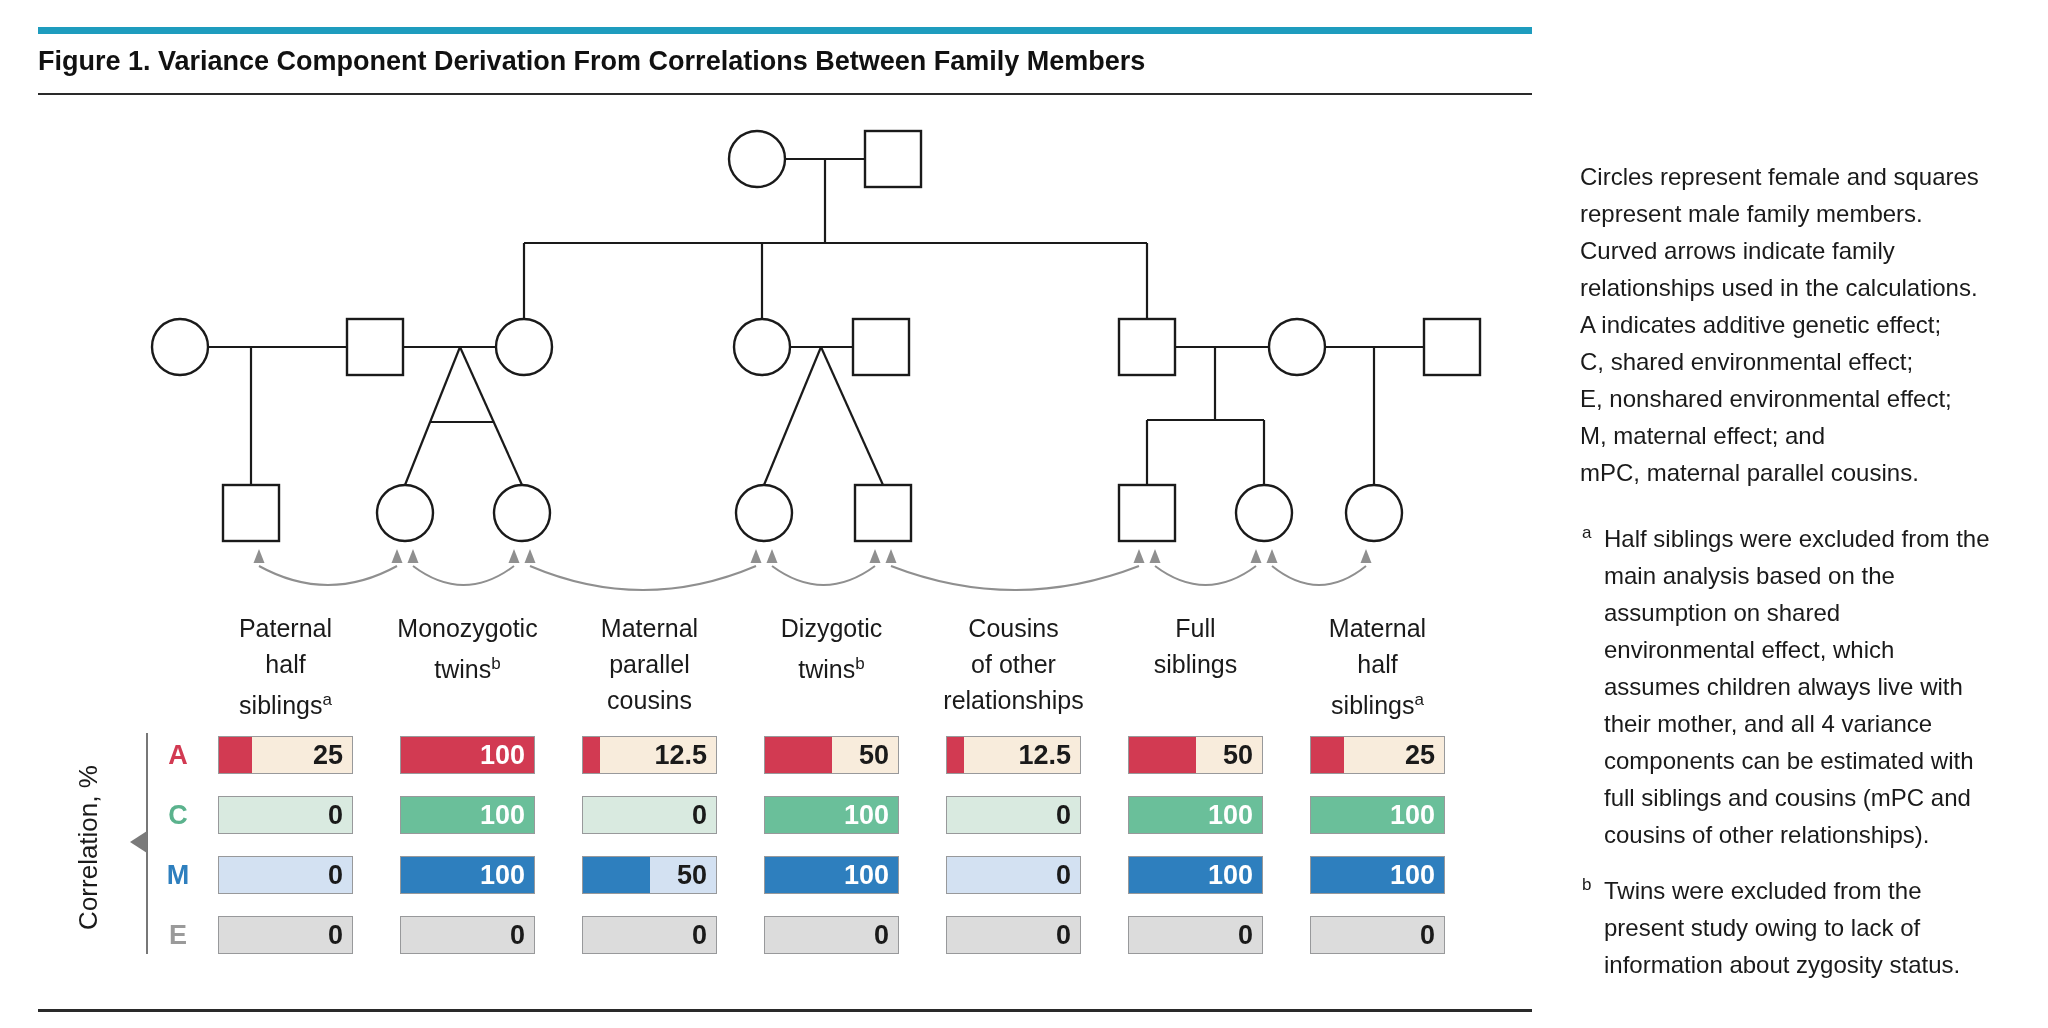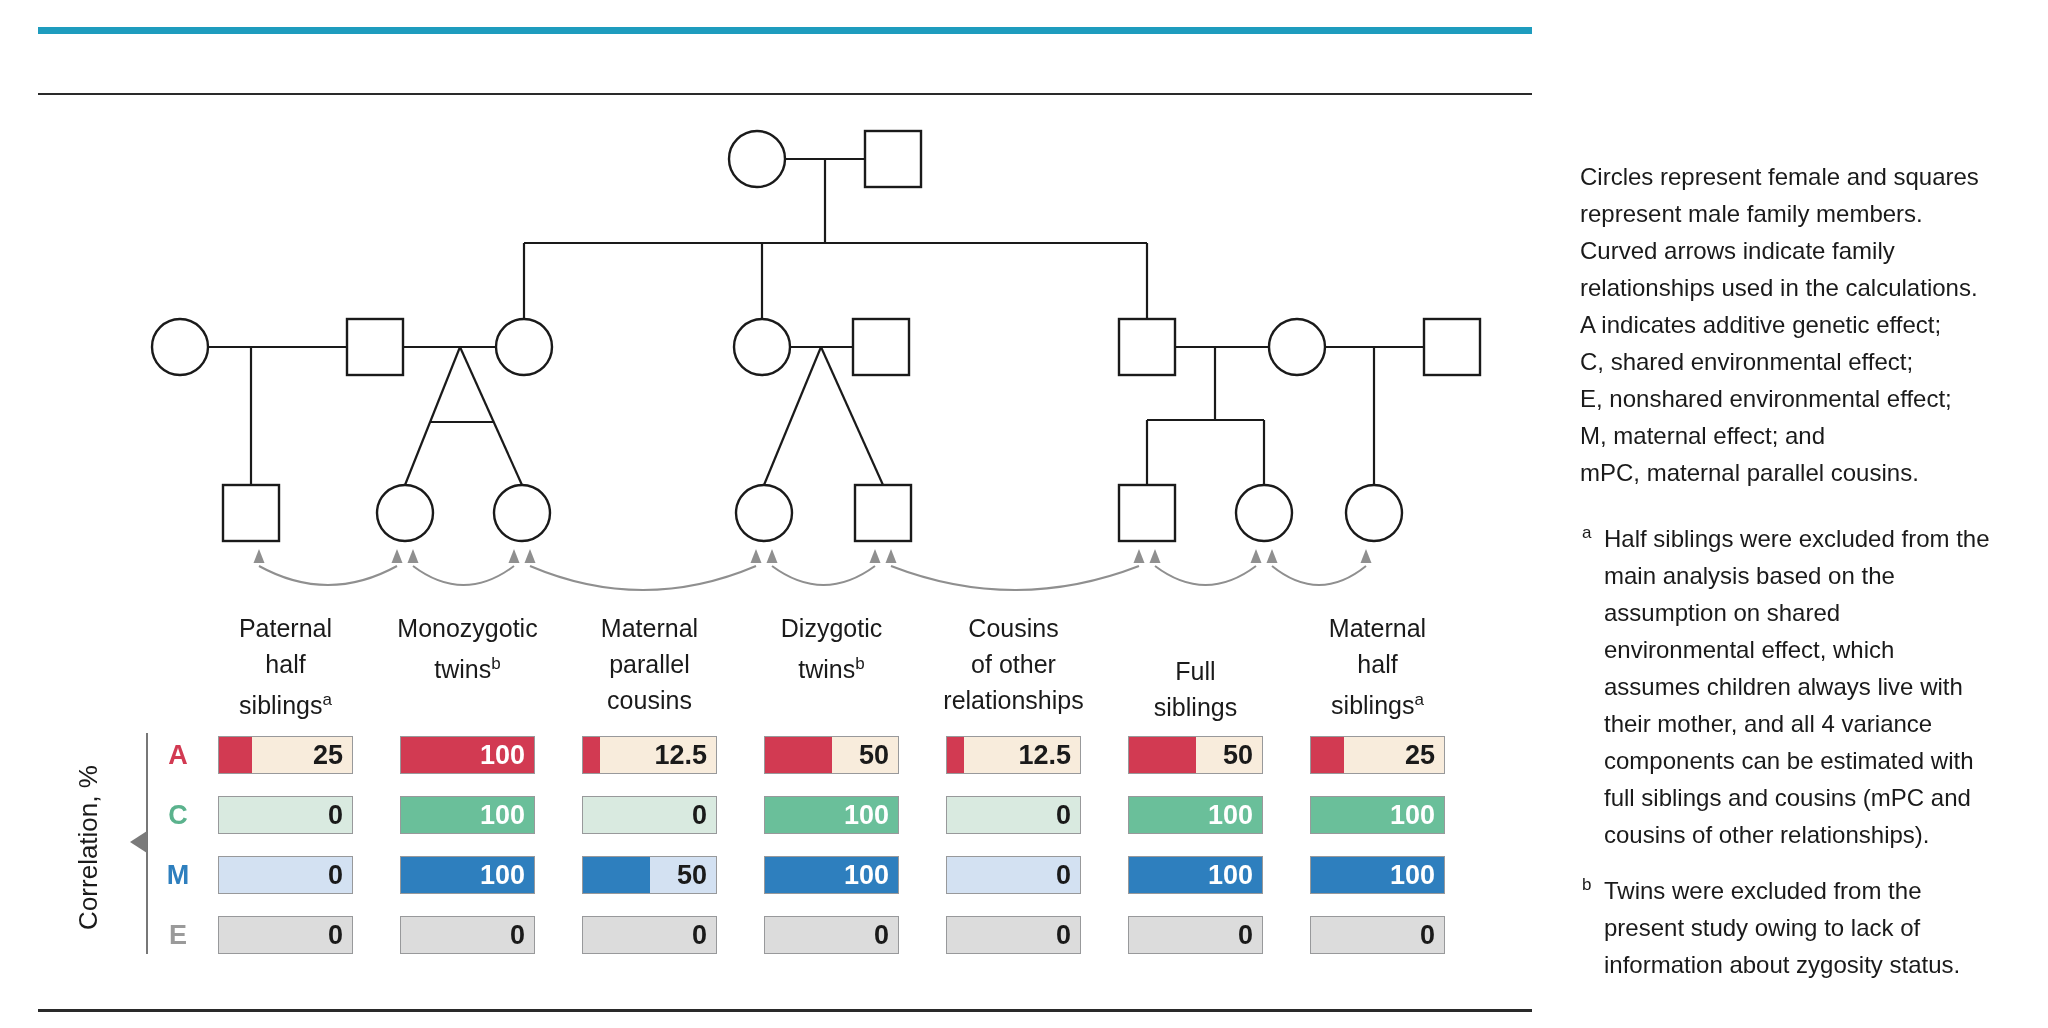--- a/index.html
+++ b/index.html
@@ -30,6 +30,7 @@
 
 <div id="page">
   <div id="accent-bar" class="abs" style="background: rgb(30, 156, 190);"></div>
+  <div id="fig-title" class="abs">Figure 1. Variance Component Derivation From Correlations Between Family Members</div>
   <div id="title-rule" class="abs"></div>
 
   <svg id="pedigree-svg" class="abs" width="1560" height="1028" viewBox="0 0 1560 1028">

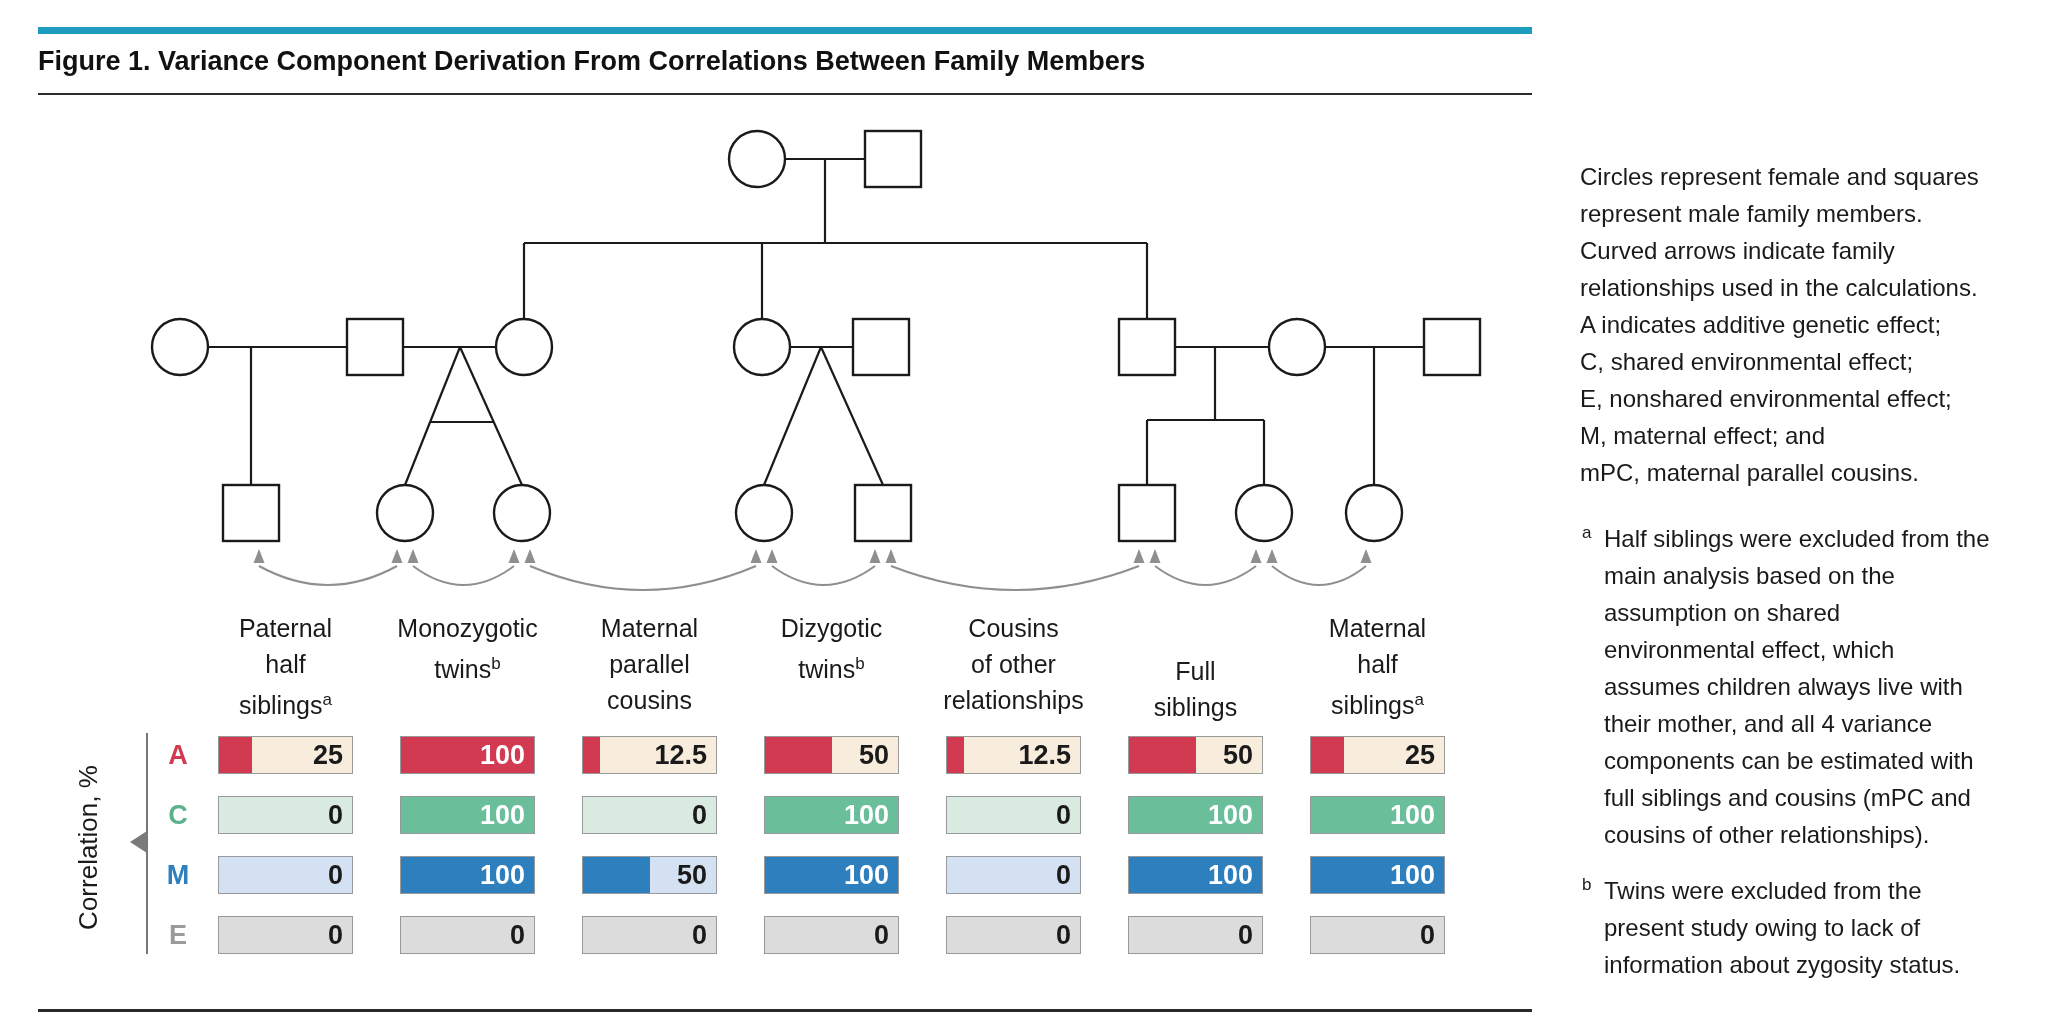--- a/index.html
+++ b/index.html
@@ -105,7 +105,7 @@
       <div class="col-label" style="left: 557.5px; top: 610px;">Maternal<br>parallel<br>cousins</div>
       <div class="col-label" style="left: 739.5px; top: 610px;">Dizygotic<br>twins<sup>b</sup></div>
       <div class="col-label" style="left: 921.5px; top: 610px;">Cousins<br>of other<br>relationships</div>
-      <div class="col-label" style="left: 1103.5px; top: 610px; margin-top: 43px;">Full<br>siblings</div>
+      <div class="col-label" style="left: 1103.5px; top: 610px;">Full<br>siblings</div>
       <div class="col-label" style="left: 1285.5px; top: 610px;">Maternal<br>half<br>siblings<sup>a</sup></div>
     </div>
   <div id="bars-layer" class="abs" style="left:0;top:0;">

